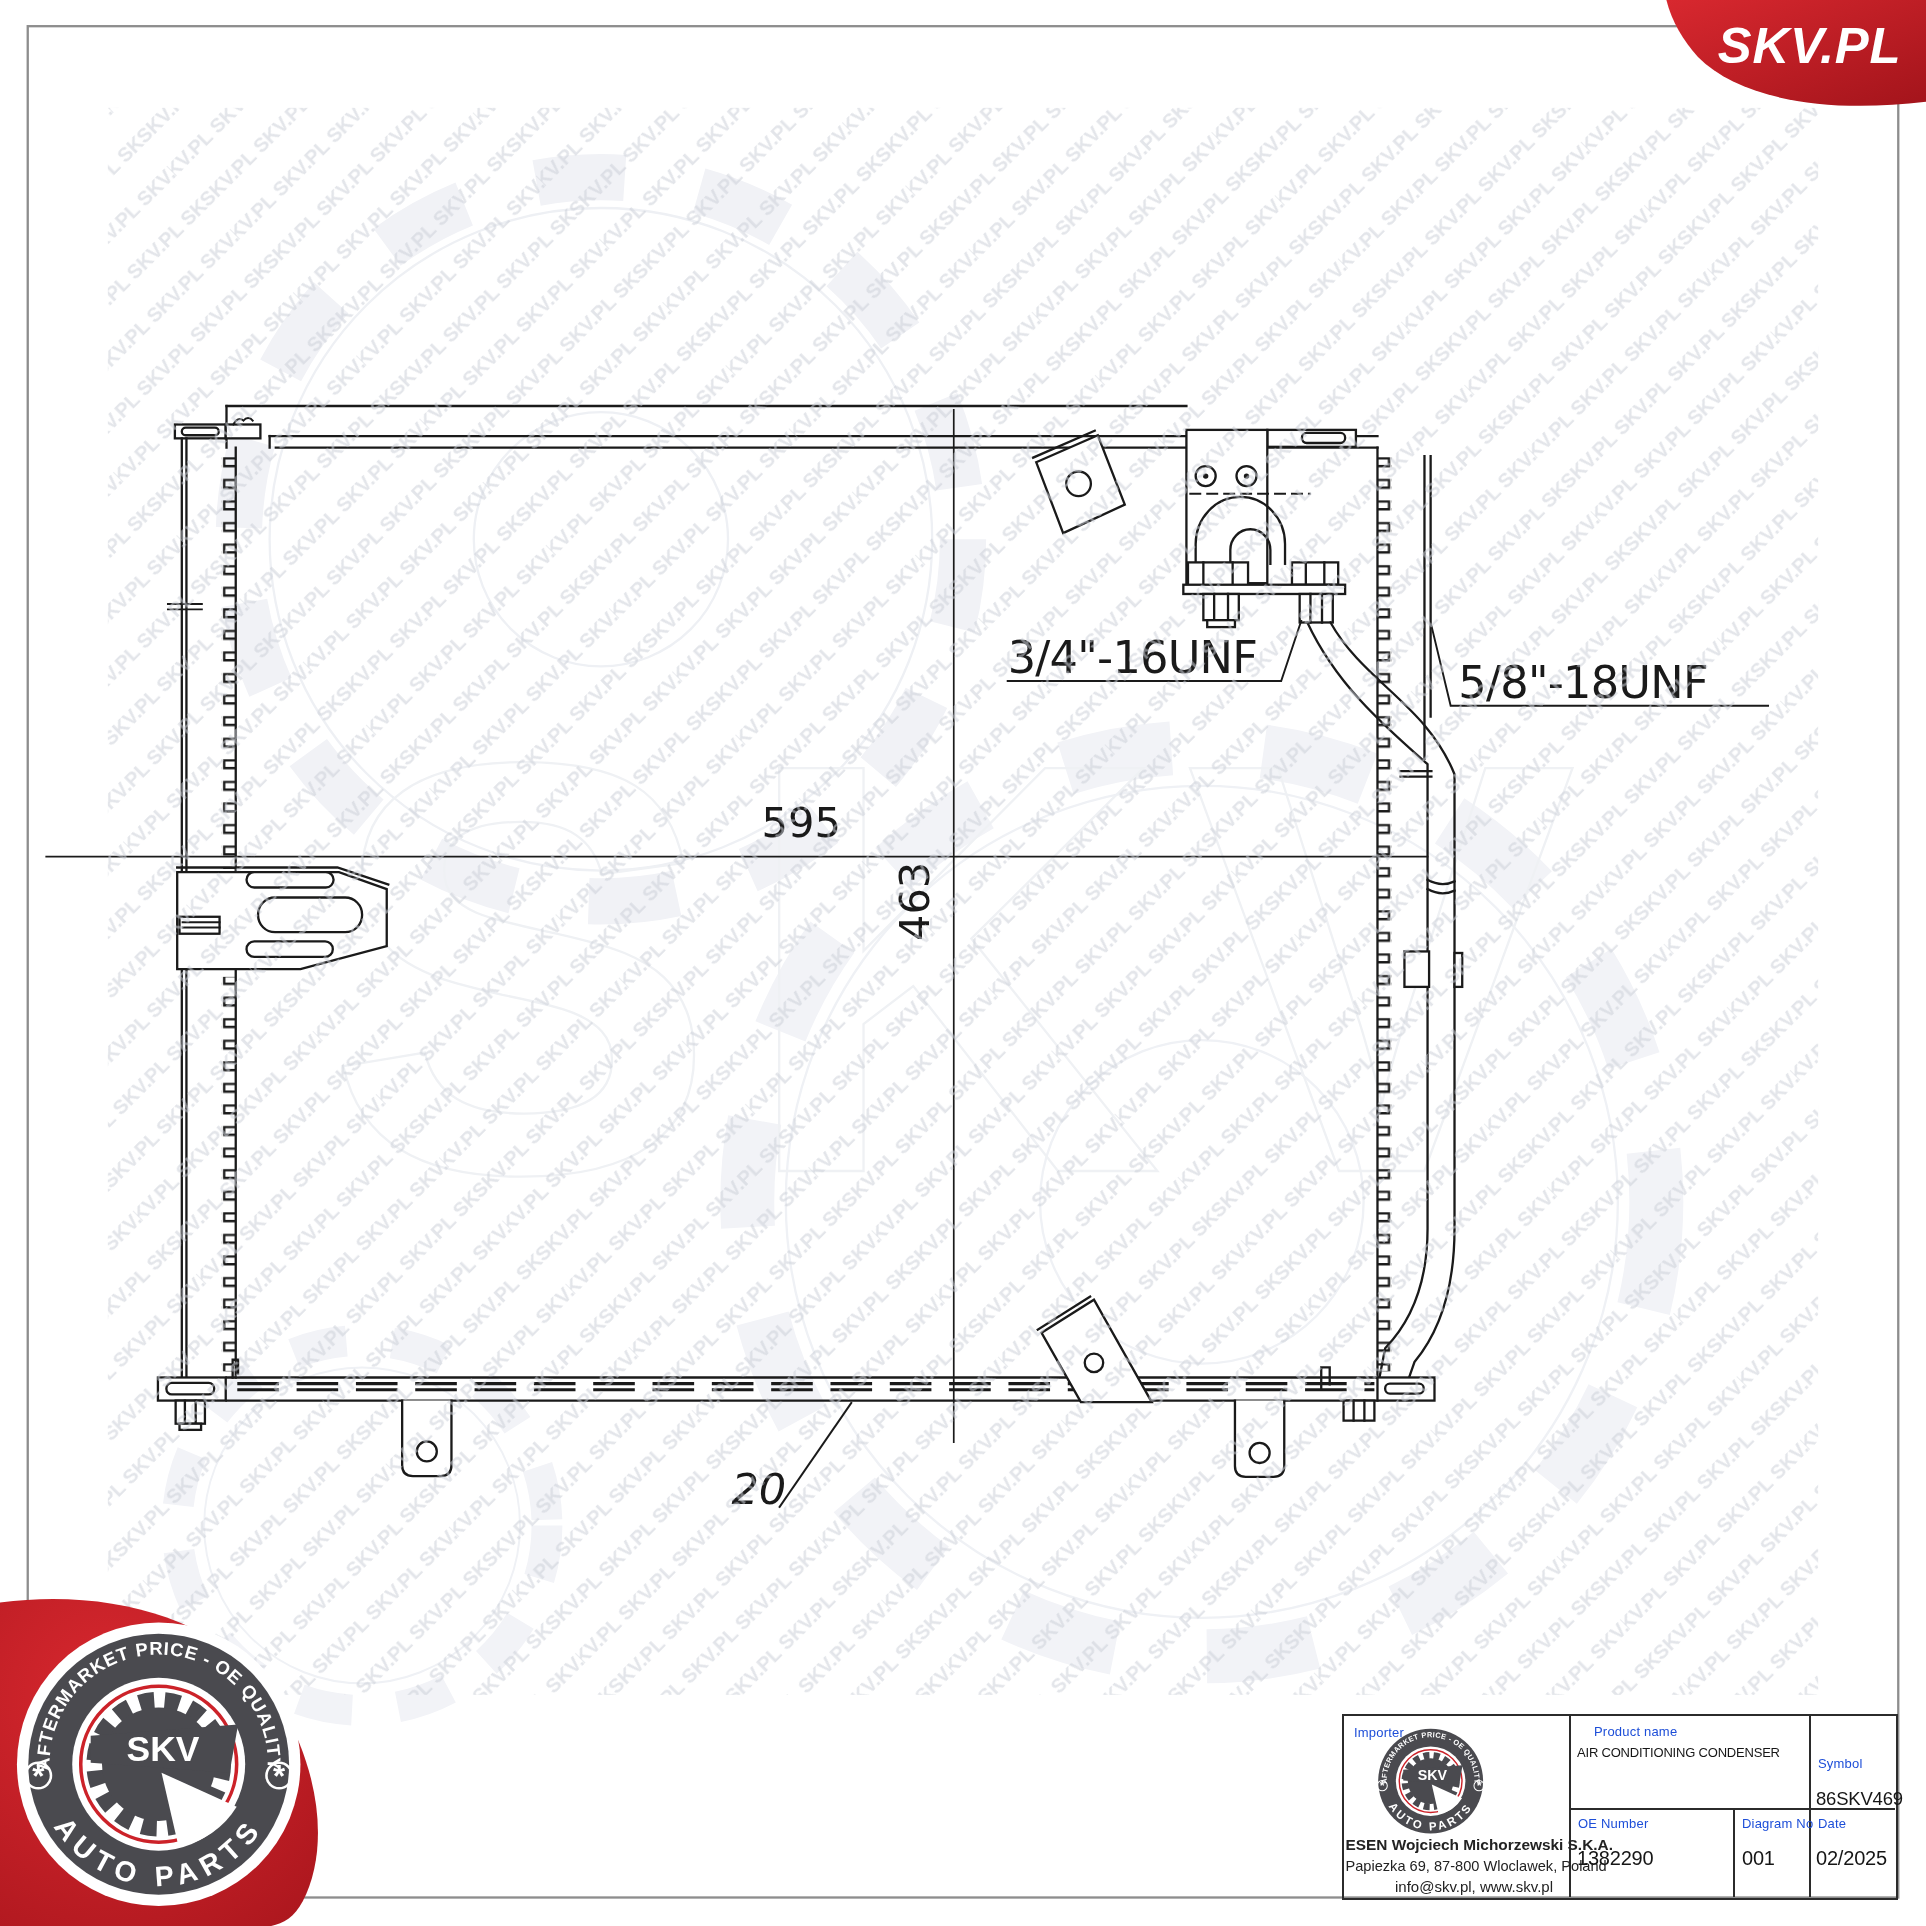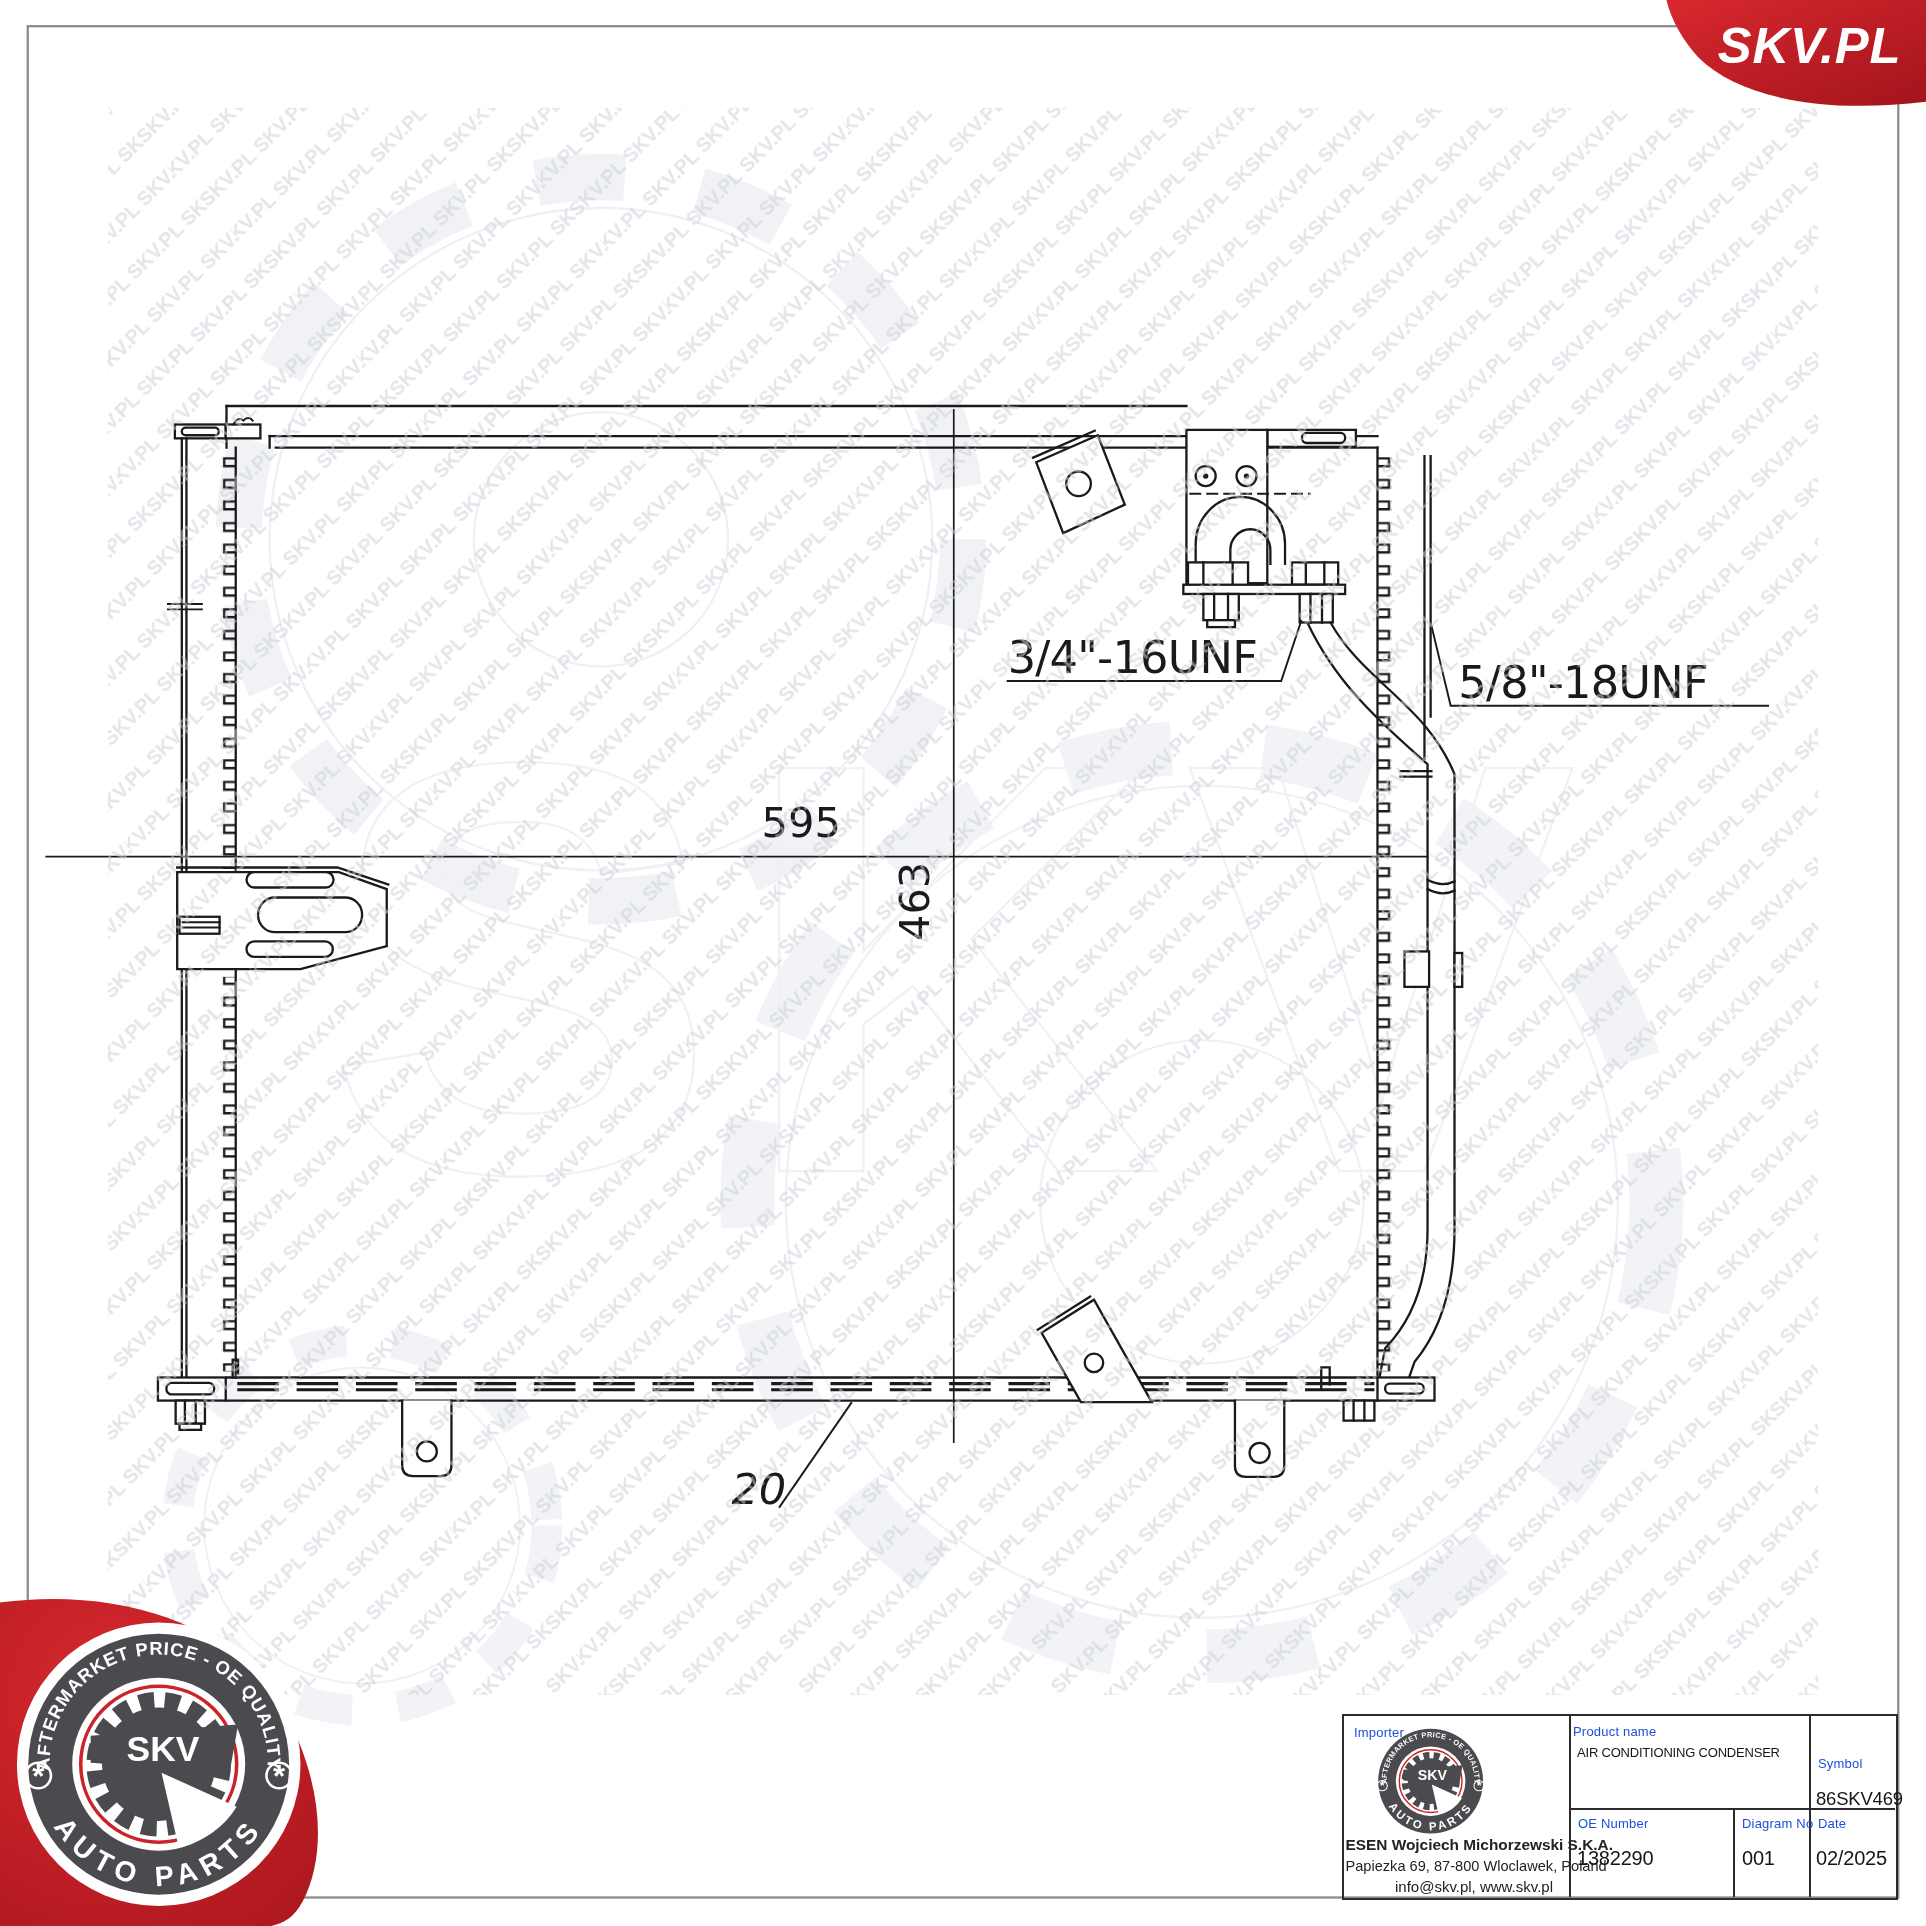--- a/index.html
+++ b/index.html
@@ -264,7 +264,7 @@
   <div class="addr" style="left:1.5px;top:142px;font-size:14.6px;">Papiezka 69, 87-800 Wloclawek, Poland</div>
   <div class="addr" style="left:1.5px;top:162px;font-size:15px;">info@skv.pl, www.skv.pl</div>
 
-  <div class="tlabel" style="left:229px;top:7.7px;">Product name</div>
+  <div class="tlabel" style="left:250px;top:7.7px;">Product name</div>
   <div class="tvalue" style="left:233px;top:29px;font-size:13px;">AIR CONDITIONING CONDENSER</div>
 
   <div class="tlabel" style="left:474px;top:7.7px;margin-top:32px;">Symbol</div>

